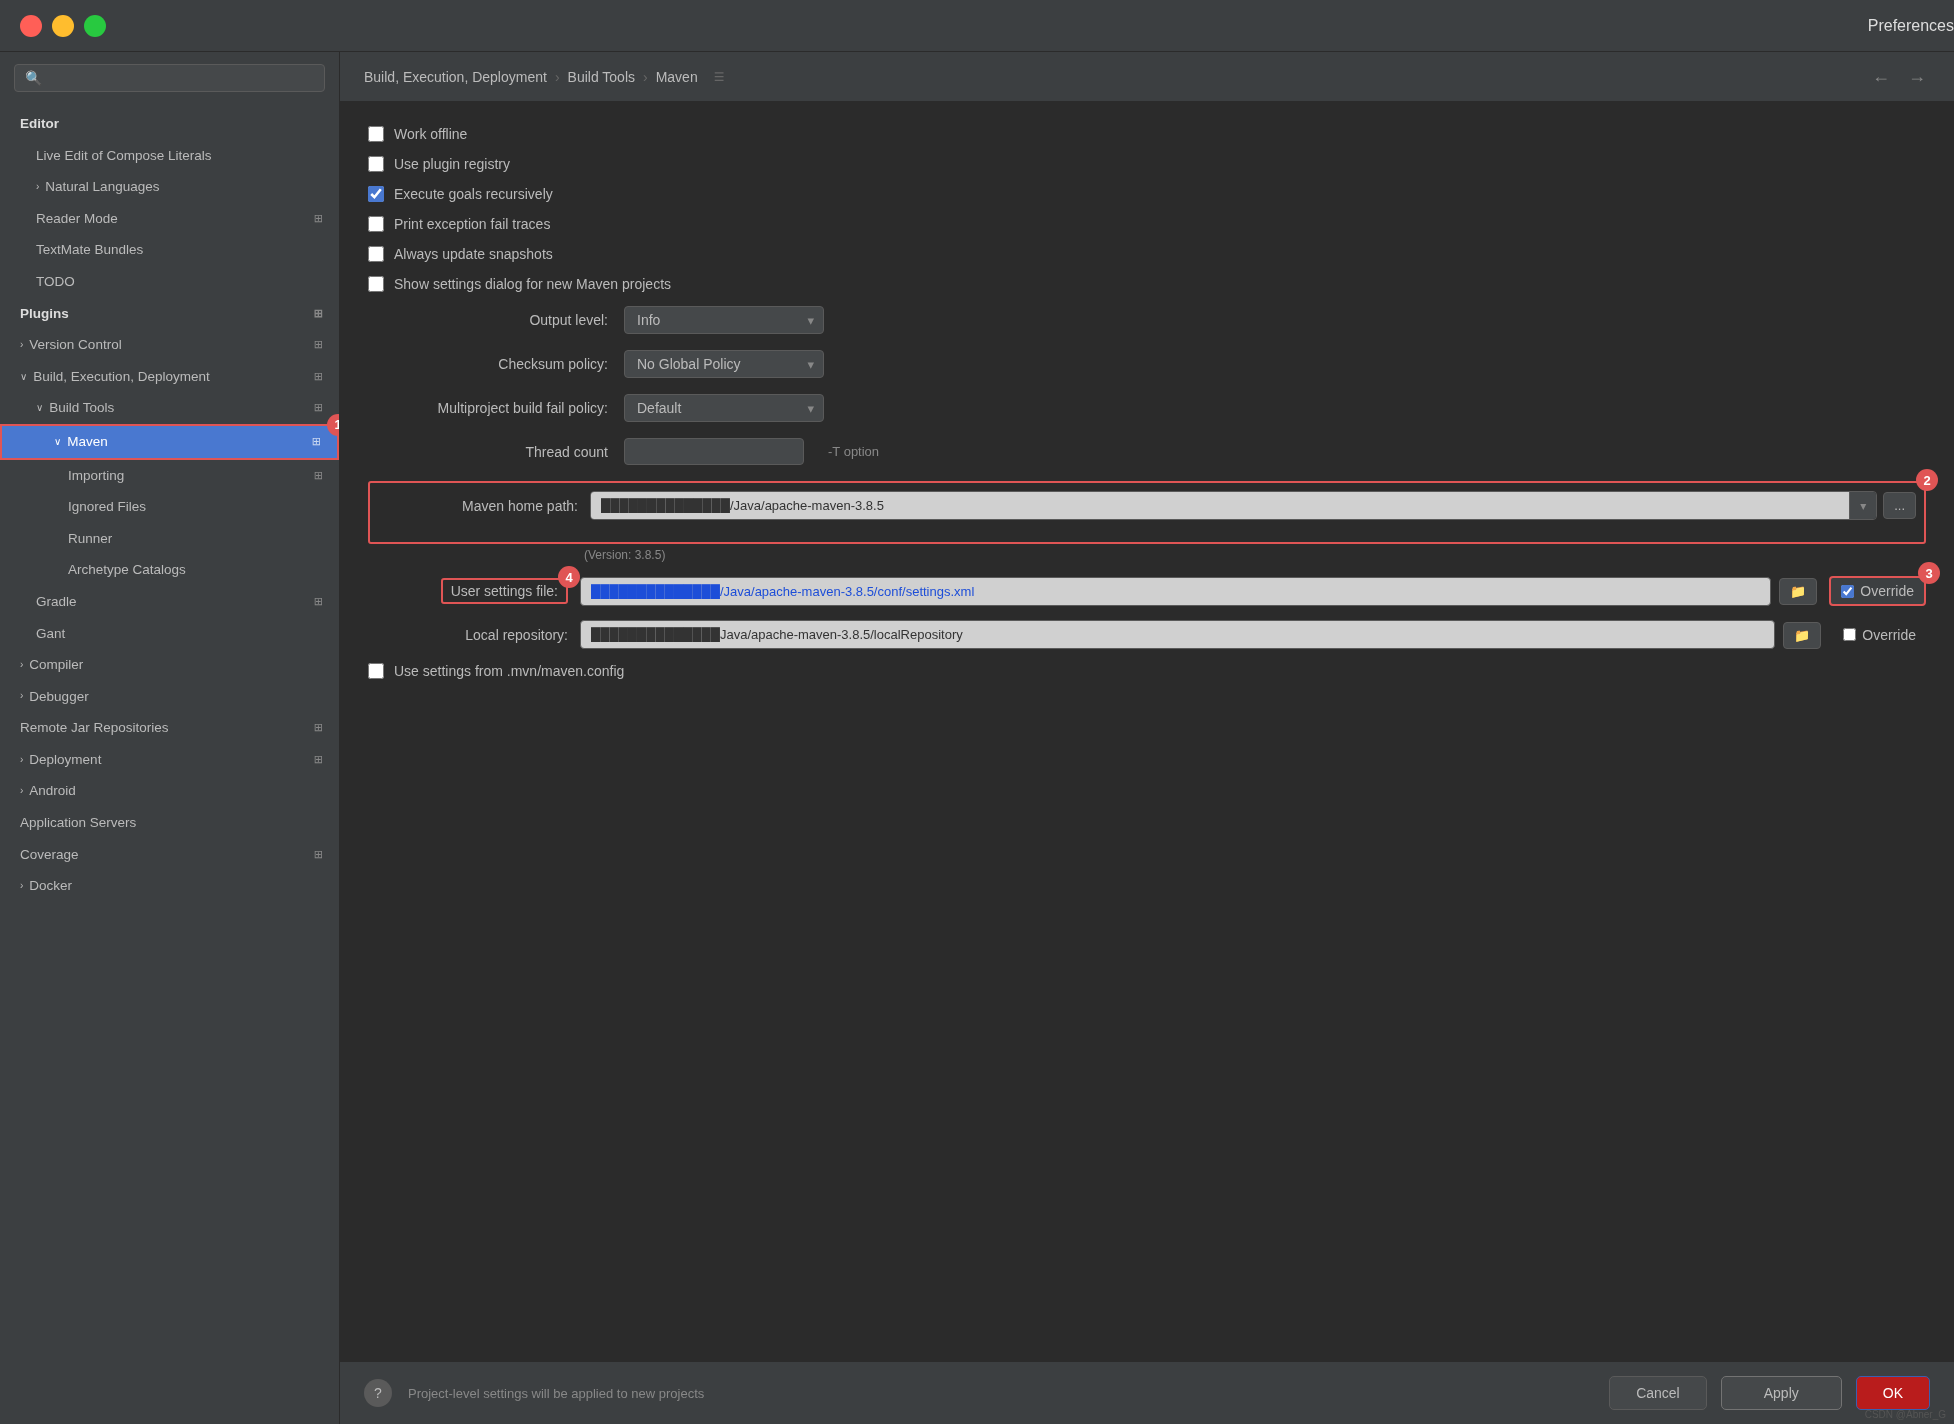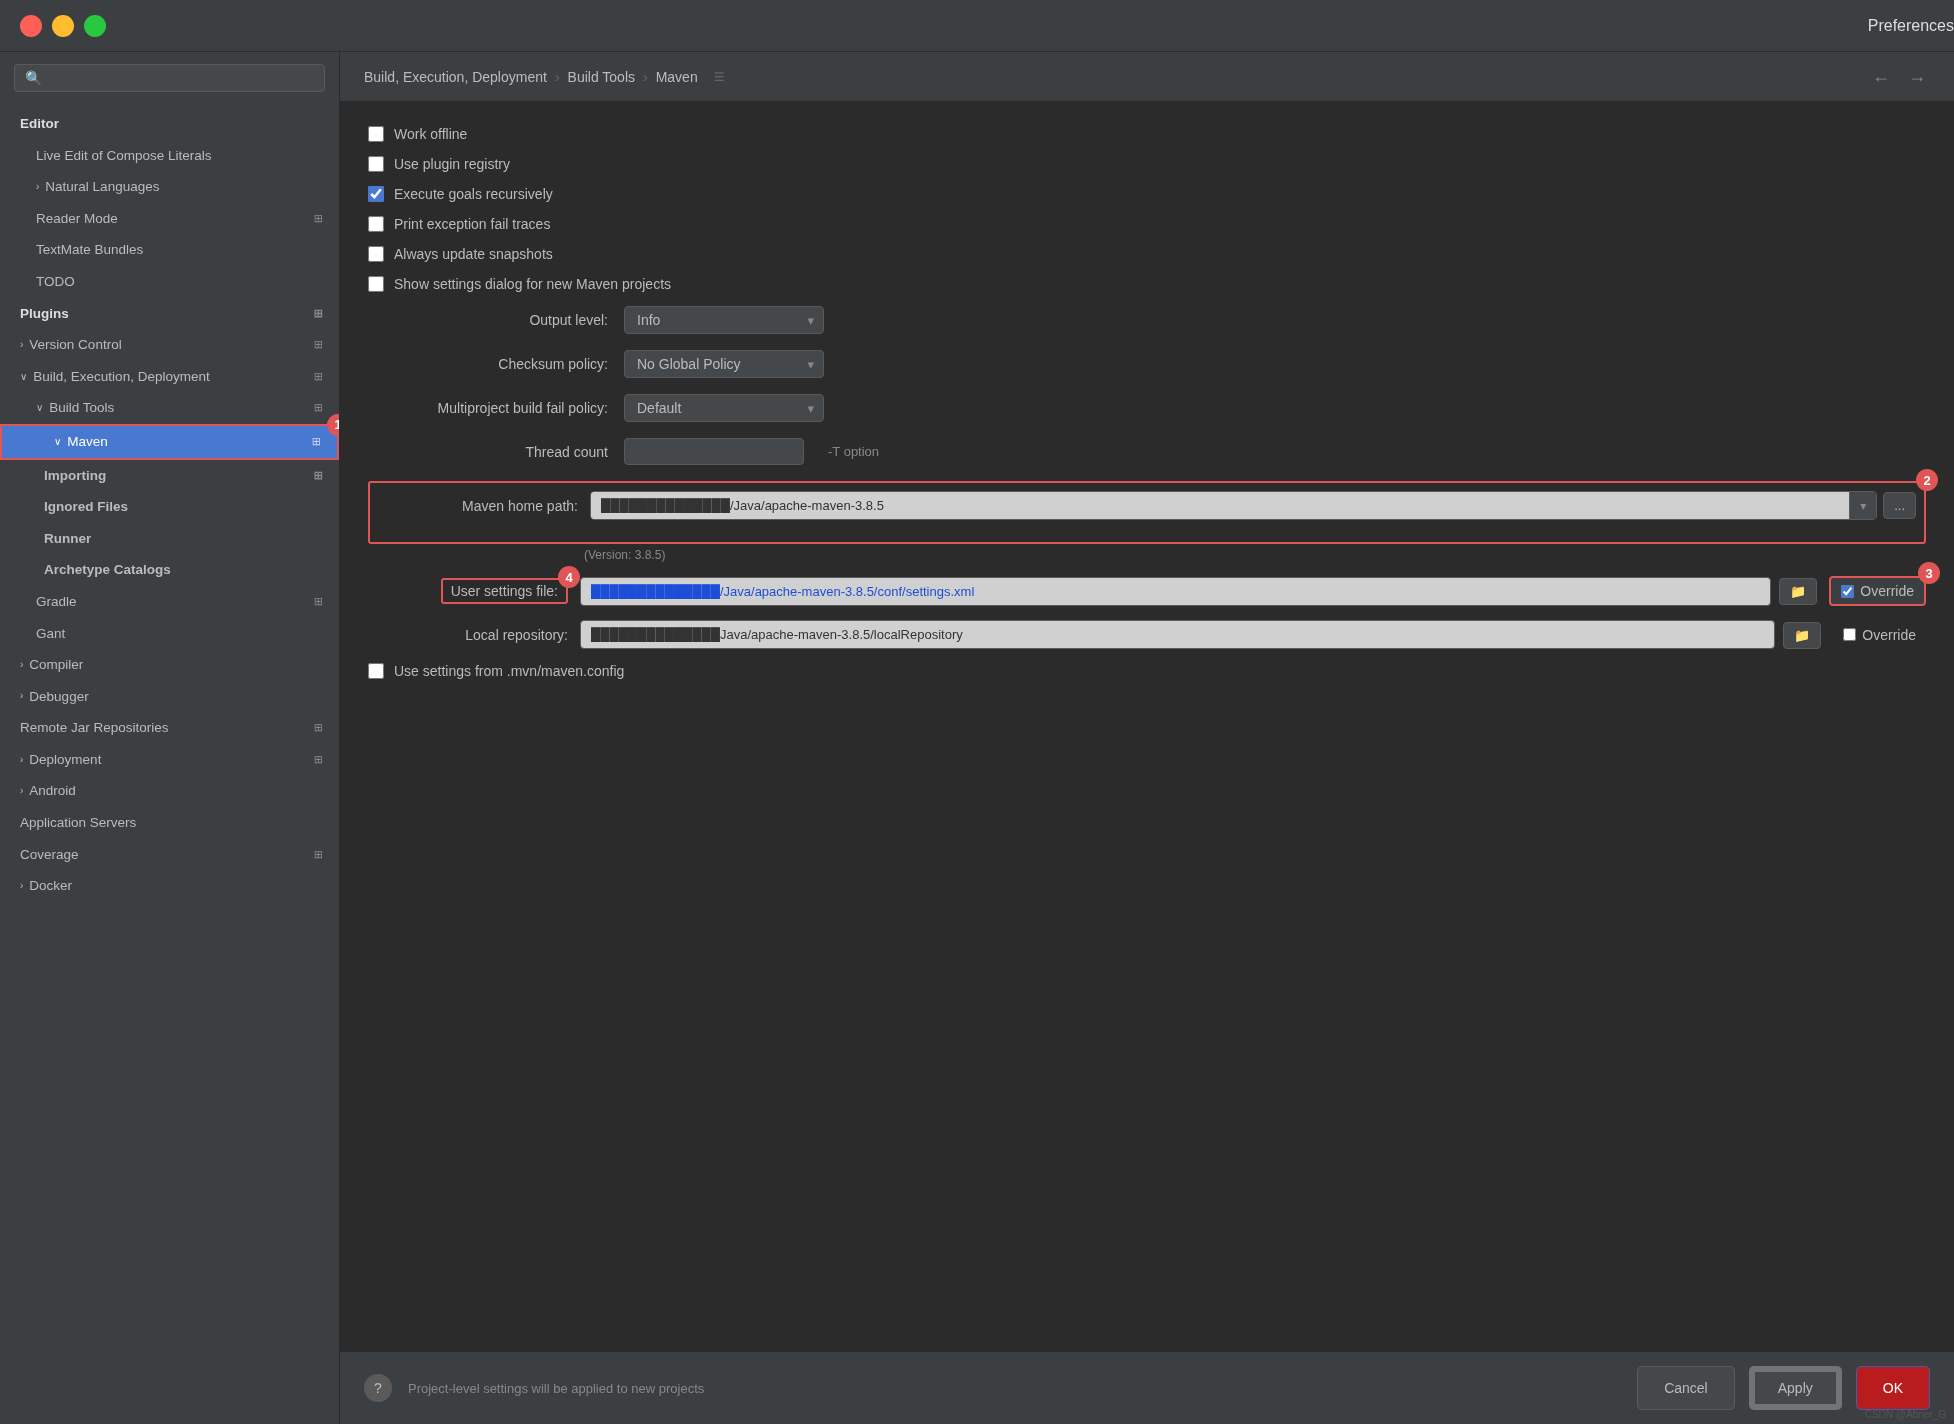--- a/index.html
+++ b/index.html
@@ -106,7 +106,7 @@
     }
     .sidebar-item.indent-1 { padding-left: 36px; }
     .sidebar-item.indent-2 { padding-left: 52px; }
-    .sidebar-item.indent-3 { padding-left: 44px; font-weight: bold; }
+    .sidebar-item.indent-3 { padding-left: 68px; }
     .icon-small {
       font-size: 11px;
       color: #888;

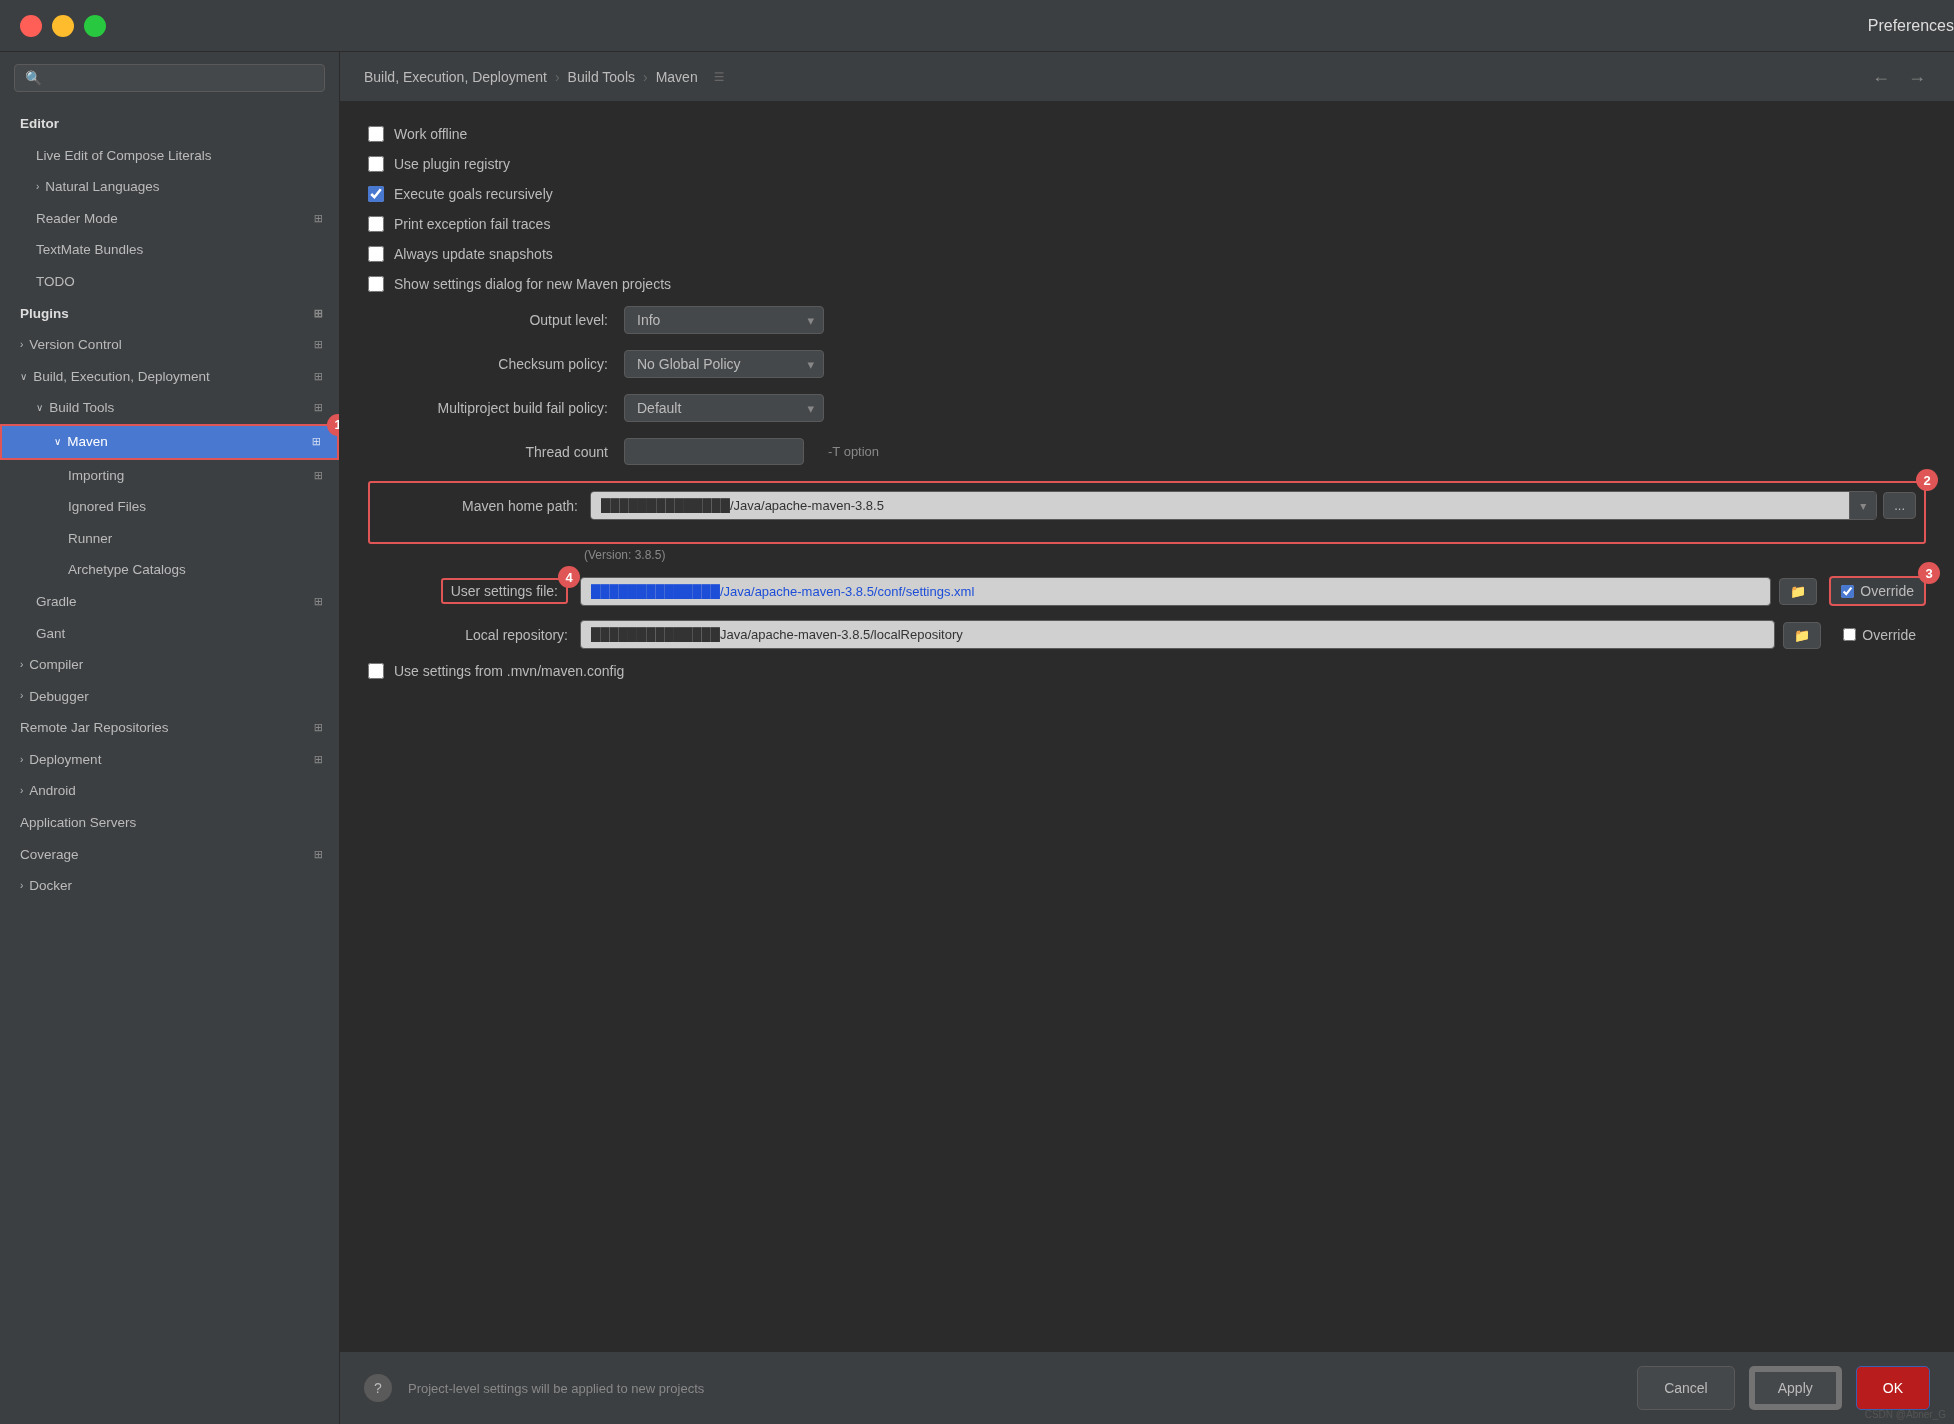--- a/index.html
+++ b/index.html
@@ -403,9 +403,9 @@
     }
     .btn-apply {
       background: #45484a;
-      border: 6px solid #737373;
-      color: #bbbbbb;
-      padding: 8px 23px;
+      border: 1px solid #737373;
+      color: #bbbbbb;
+      padding: 8px 42px;
       border-radius: 5px;
       cursor: pointer;
       font-size: 14px;

